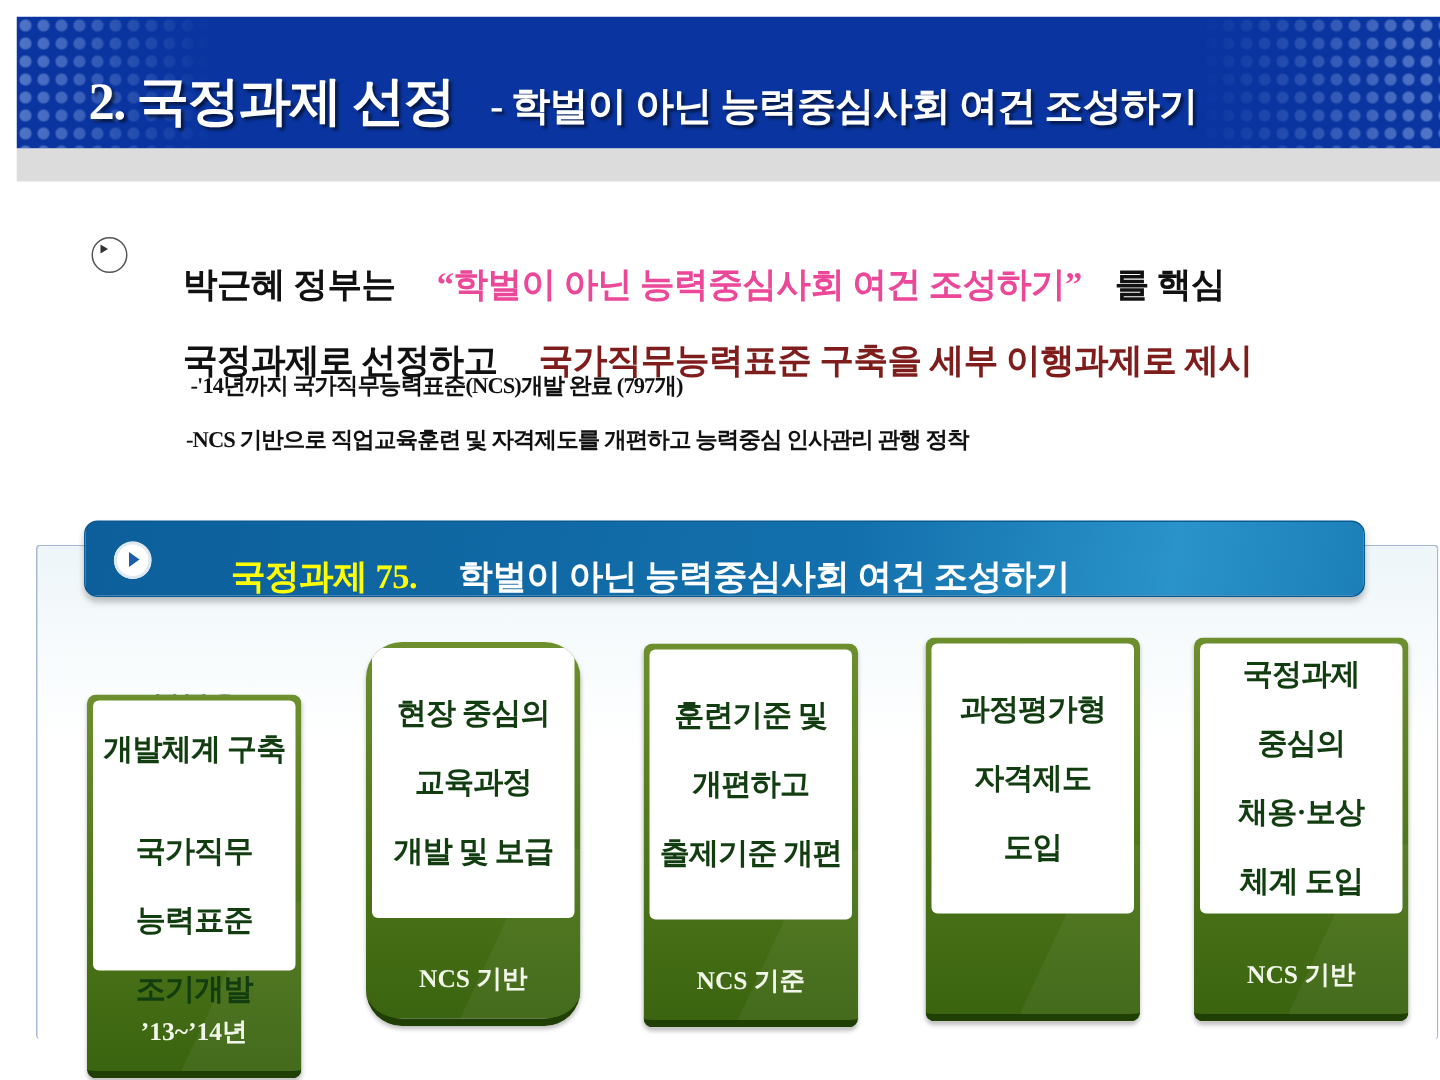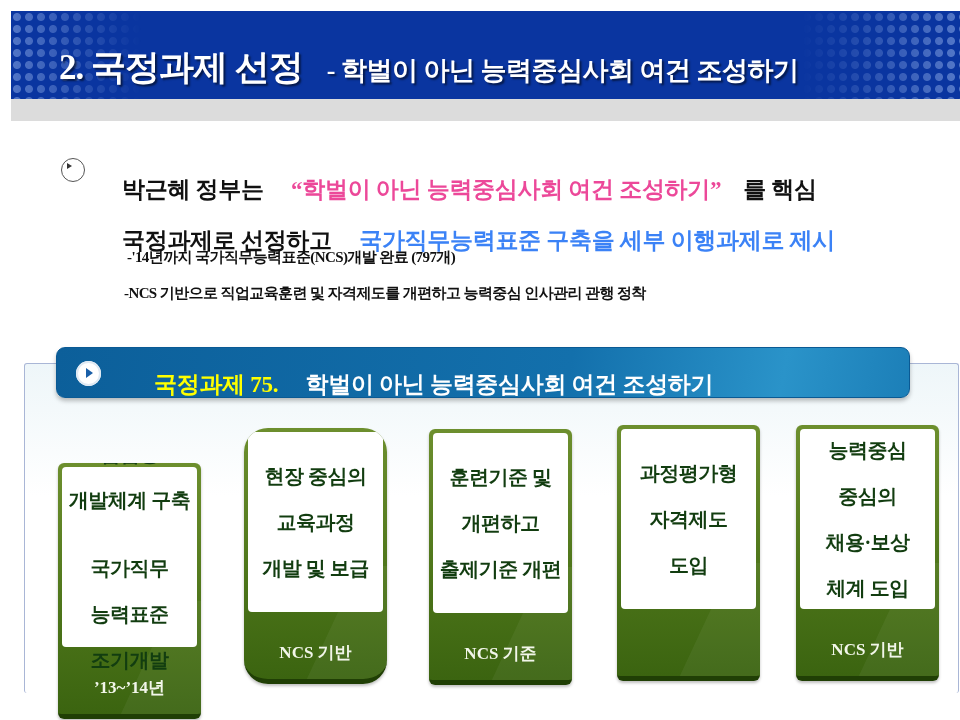--- a/index.html
+++ b/index.html
@@ -53,7 +53,7 @@
     letter-spacing: -0.3px;
   }
   .hl-light { color: #ec4899; }
-  .hl-dark { color: #3b82f6; }
+  .hl-dark { color: #7f1d1d; }
 
   .sub-item {
     position: absolute; font-size: 15px; font-weight: bold; color: #111; white-space: nowrap; letter-spacing: -0.6px;

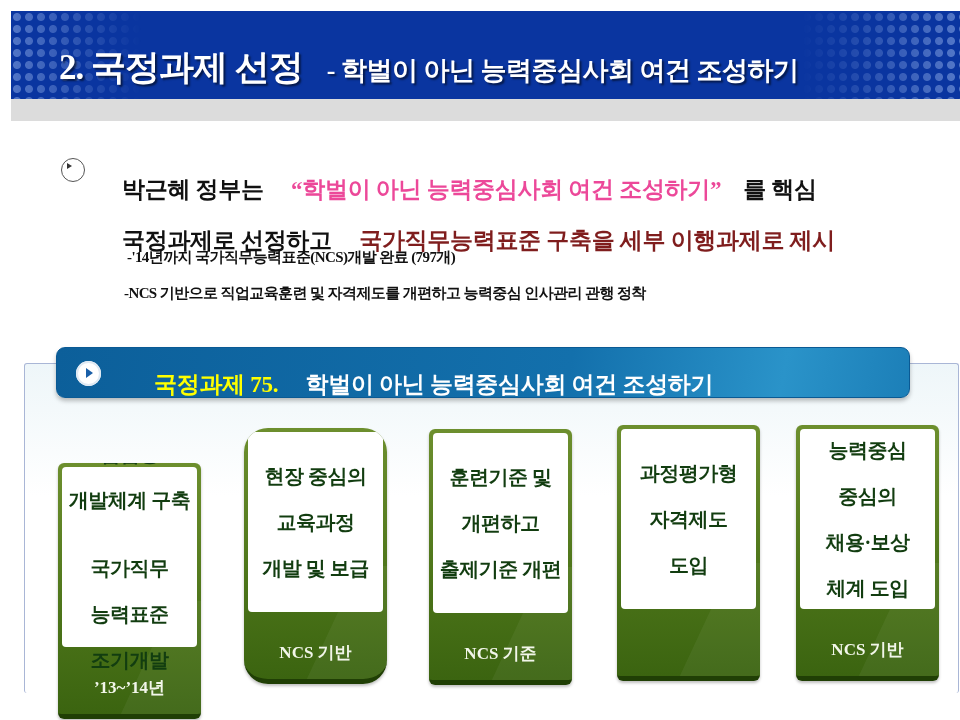--- a/index.html
+++ b/index.html
@@ -192,7 +192,7 @@
 
 <div class="card" style="left:785px; top:414px;">
   <div class="card-inner">
-    <div class="card-line">능력중심</div>
+    <div class="card-line">국정과제</div>
     <div class="card-line">중심의</div>
     <div class="card-line">채용·보상</div>
     <div class="card-line">체계 도입</div>

